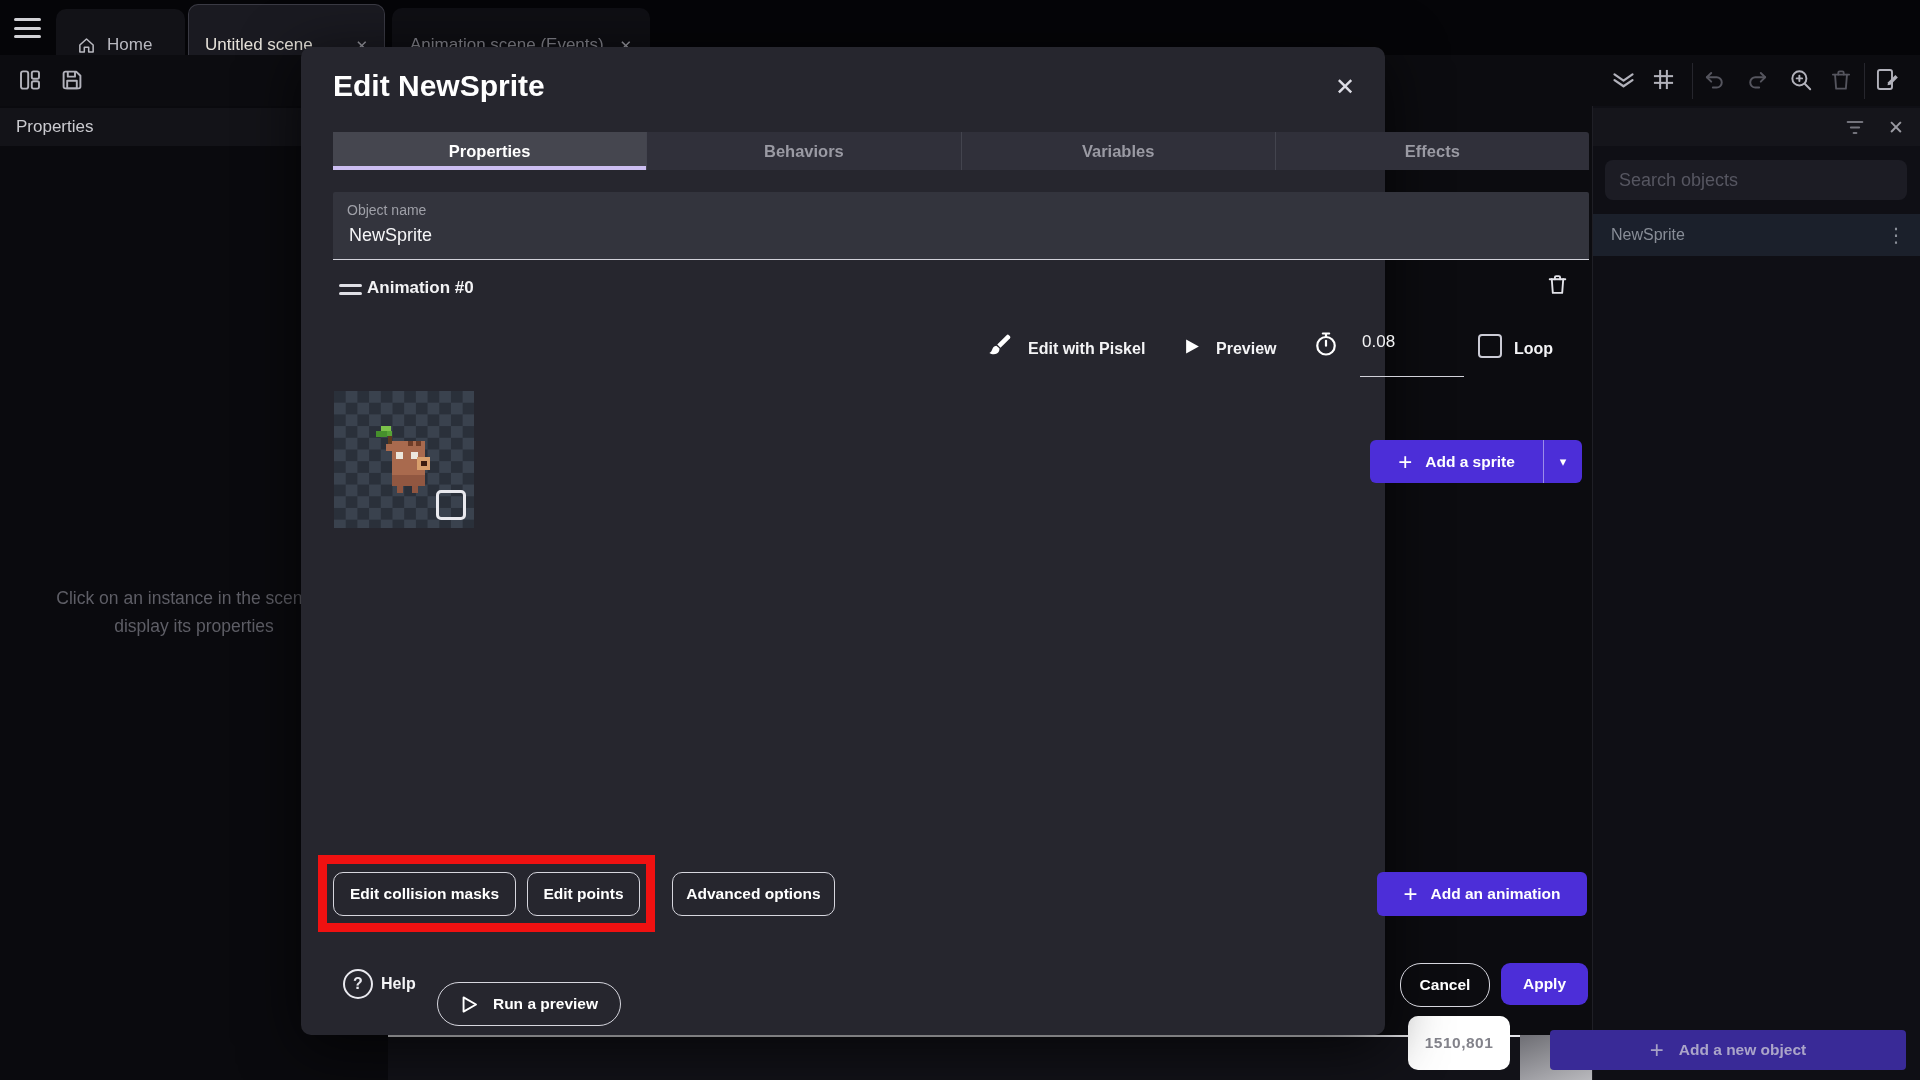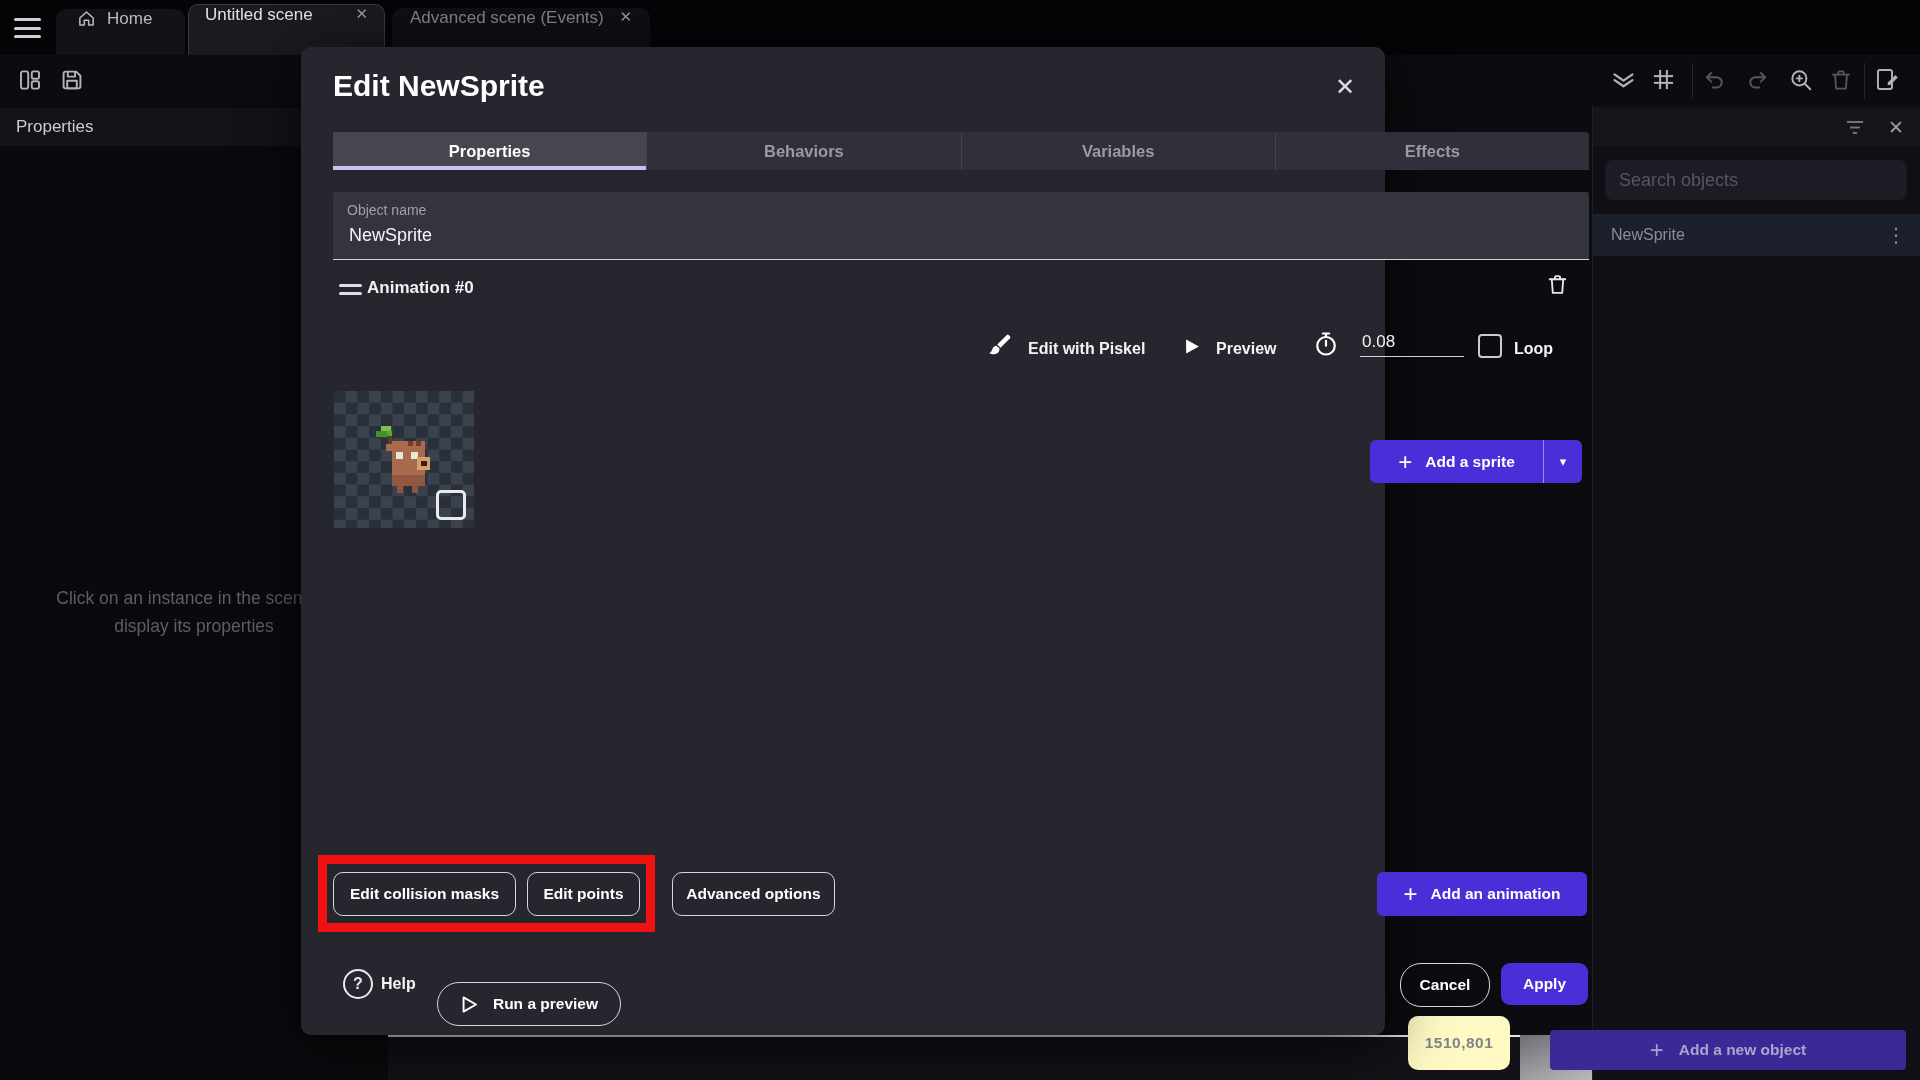--- a/index.html
+++ b/index.html
@@ -11,7 +11,7 @@
   .topbar{position:absolute;left:0;top:0;width:1920px;height:55px;background:#050508;}
   .hamburger{position:absolute;left:14px;top:18px;width:27px;height:20px;display:flex;flex-direction:column;justify-content:space-between;cursor:pointer;}
   .hamburger div{height:3px;background:#d2d2d6;border-radius:2px;}
-  .tab{position:absolute;display:flex;align-items:flex-start;border-radius:10px 10px 0 0;font-size:17px;}
+  .tab{position:absolute;display:flex;align-items:flex-end;border-radius:10px 10px 0 0;font-size:17px;}
   .tab-home{left:56px;top:9px;height:46px;width:129px;background:#121217;color:#b9b9c0;gap:11px;padding-left:21px;box-sizing:border-box;}
   .tab-scene{left:188px;top:4px;height:51px;width:197px;background:#1a1a21;border:1px solid #3a3a44;border-bottom:none;color:#e6e2da;gap:14px;padding:0 16px;box-sizing:border-box;}
   .tab-events{left:392px;top:8px;height:47px;width:258px;background:#0f0f14;color:#83838b;gap:14px;padding:0 18px;box-sizing:border-box;}

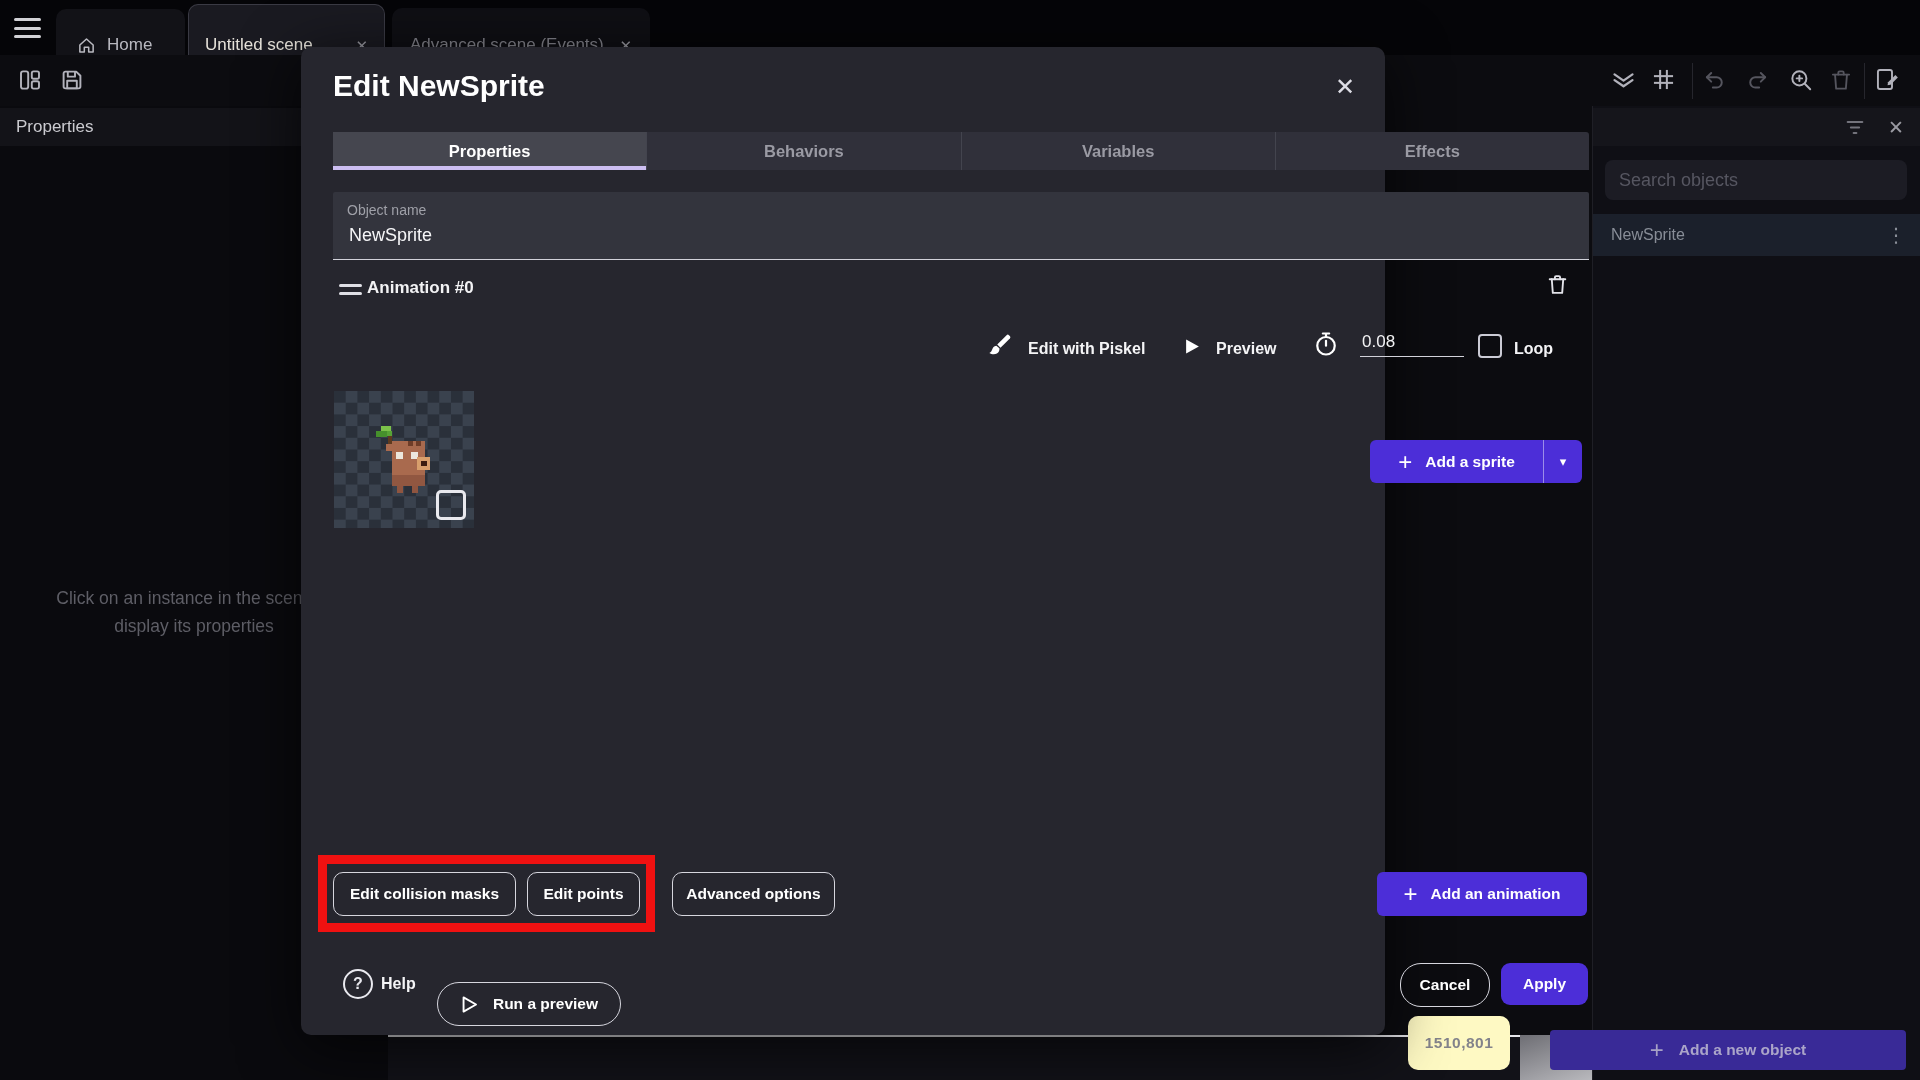--- a/index.html
+++ b/index.html
@@ -135,7 +135,7 @@
     </div>
 
     <div class="tab tab-events">
-      <span>Advanced scene (Events)</span>
+      <span>Animation scene (Events)</span>
       <span class="x">✕</span>
     </div>
   </div>

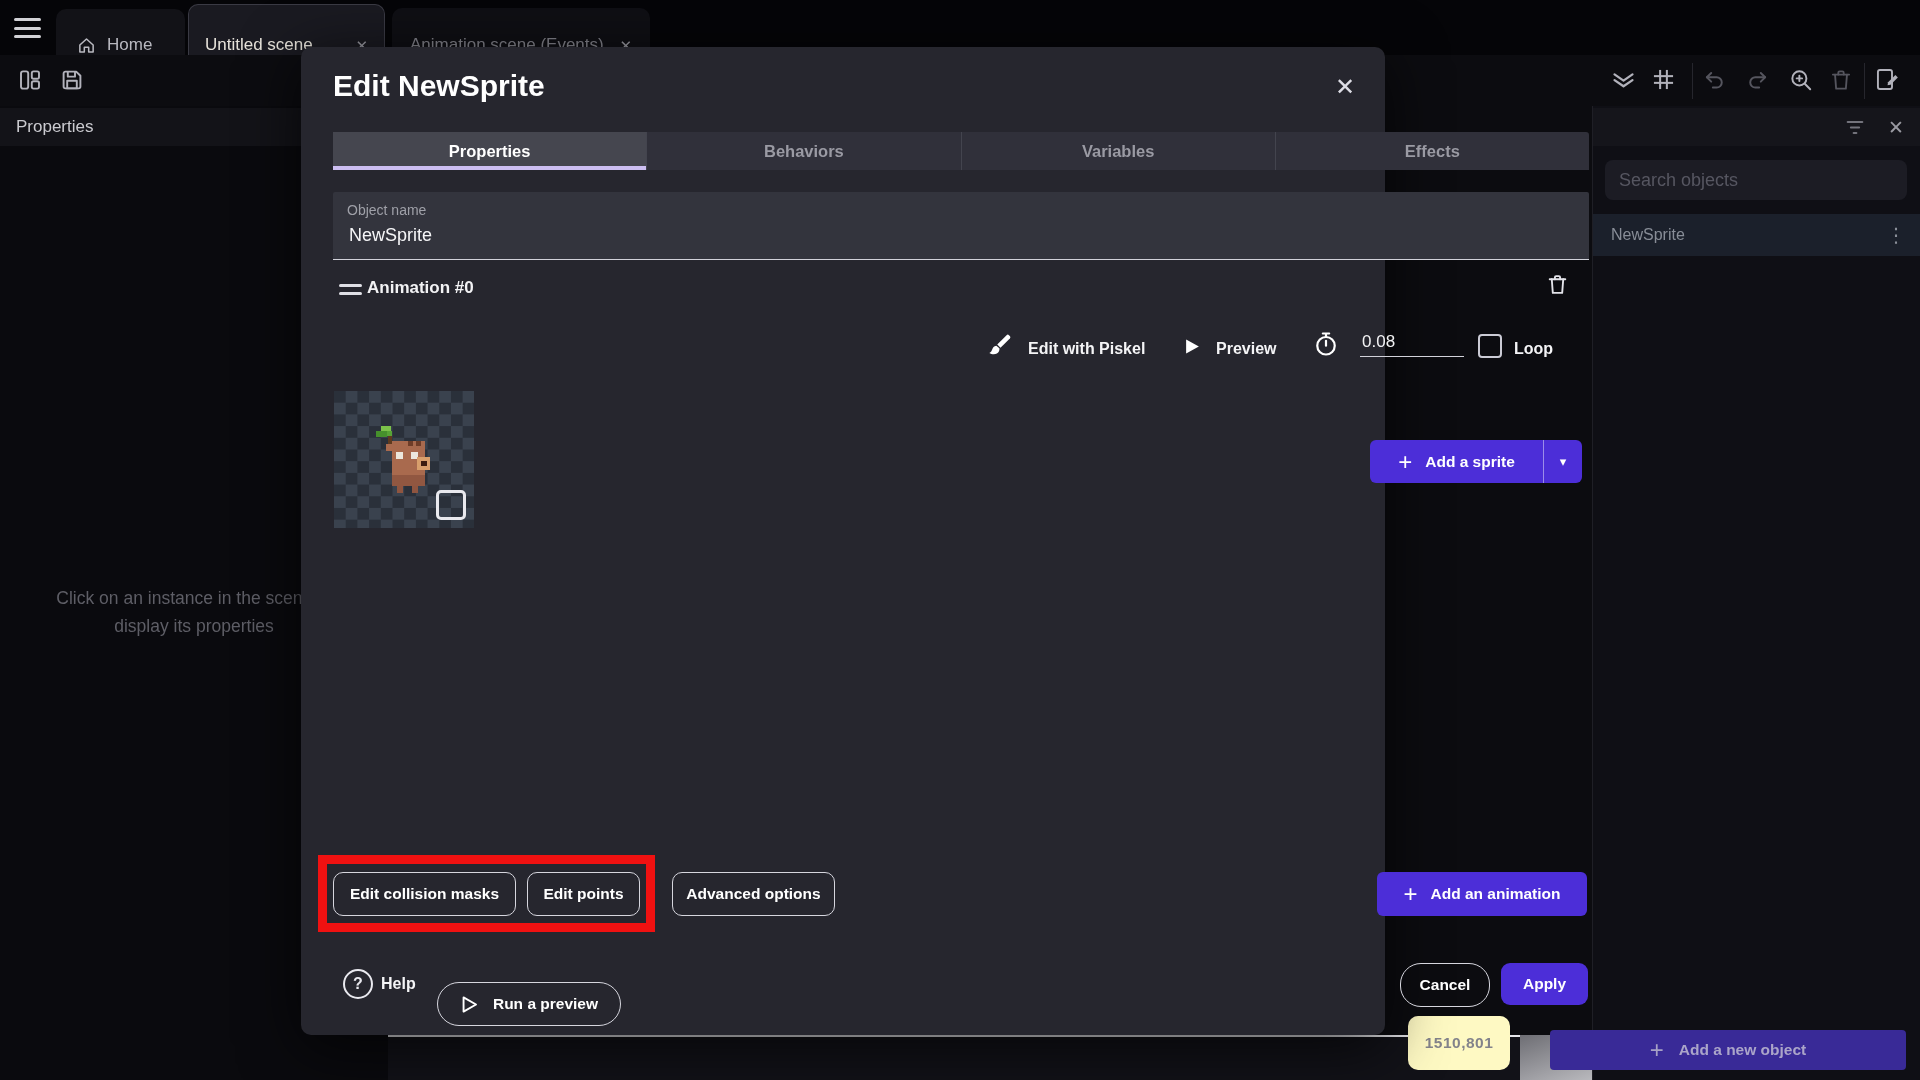--- a/index.html
+++ b/index.html
@@ -74,7 +74,7 @@
   .ft-icon{position:absolute;color:#ffffff;cursor:pointer;}
   .ft-label{position:absolute;top:293px;font-size:16px;font-weight:bold;color:#f4f4f6;cursor:pointer;}
   .time-input{position:absolute;left:1059px;top:285px;width:100px;background:transparent;border:none;border-bottom:1px solid #d2d2da;outline:none;
-              color:#f2f2f4;font-size:17px;padding:0 2px 4px 2px;font-family:"Liberation Sans",sans-serif;}
+              color:#f2f2f4;font-size:17px;padding:0 2px 24px 2px;font-family:"Liberation Sans",sans-serif;}
   .loop-box{position:absolute;left:1177px;top:287px;width:20px;height:20px;border:2.5px solid #cbcbd5;border-radius:4px;cursor:pointer;}
 
   .thumb{position:absolute;left:33px;top:344px;width:140px;height:137px;background-color:#2a303a;

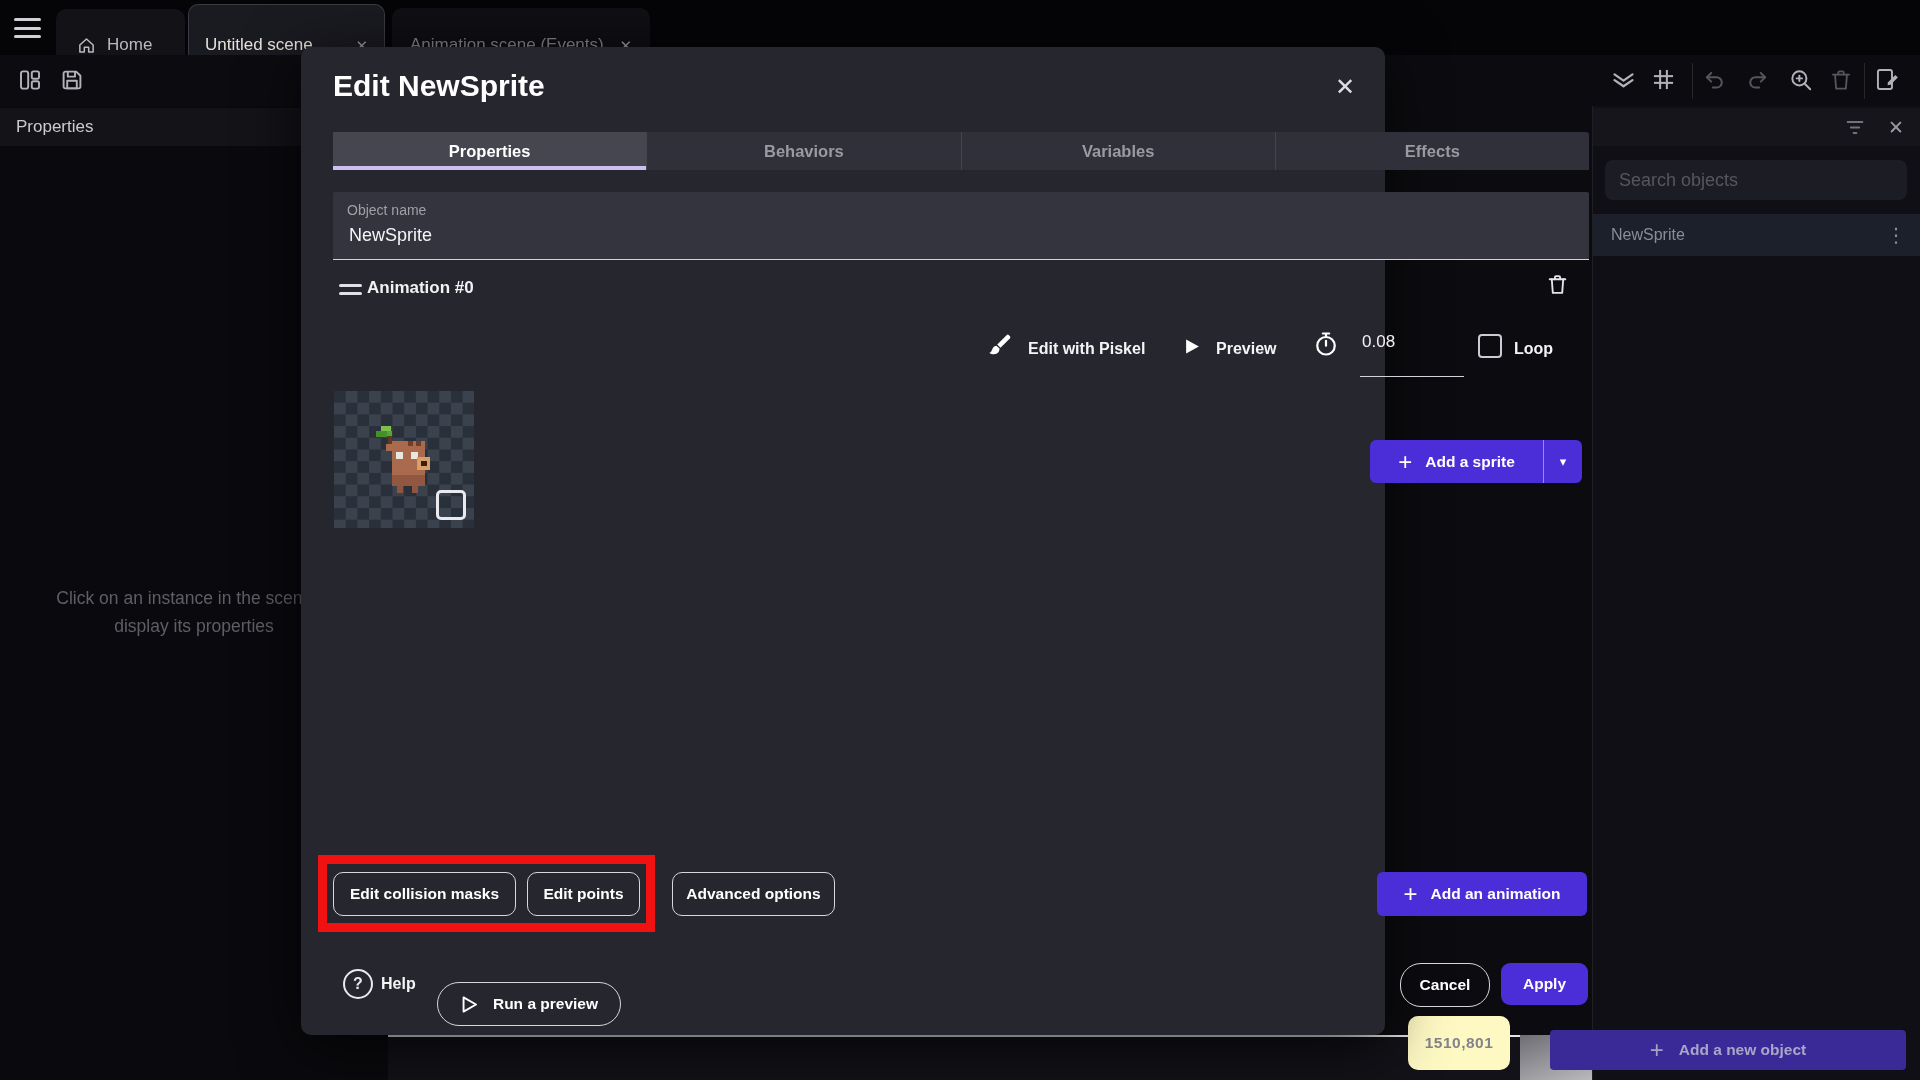--- a/index.html
+++ b/index.html
@@ -42,7 +42,7 @@
   
   .canvas-strip{position:absolute;left:388px;top:1035px;width:1152px;height:45px;background:#121218;border-top:2px solid #e6e6ea;box-sizing:border-box;}
   .canvas-wedge{position:absolute;left:1520px;top:1035px;width:130px;height:45px;background:linear-gradient(160deg,#6e6e74,#cfcfd3);}
-  .coord-badge{position:absolute;left:1408px;top:1016px;width:102px;height:54px;background:#fef9c3;border-radius:10px;display:flex;align-items:center;justify-content:center;color:#83838b;font-weight:bold;font-size:15.5px;letter-spacing:.5px;z-index:1;}
+  .coord-badge{position:absolute;left:1408px;top:1016px;width:102px;height:54px;background:#ffffff;border-radius:10px;display:flex;align-items:center;justify-content:center;color:#83838b;font-weight:bold;font-size:15.5px;letter-spacing:.5px;z-index:1;}
   .add-object-btn{position:absolute;left:1550px;top:1030px;width:356px;height:40px;border-radius:4px;background:#392a97;display:flex;align-items:center;justify-content:center;gap:15px;cursor:pointer;z-index:2;}
   .add-object-btn .plus{font-size:24px;font-weight:300;color:#a7a1c6;line-height:1;}
   .add-object-btn .lbl{font-size:15.5px;font-weight:bold;color:#aba5c9;text-align:center;}

